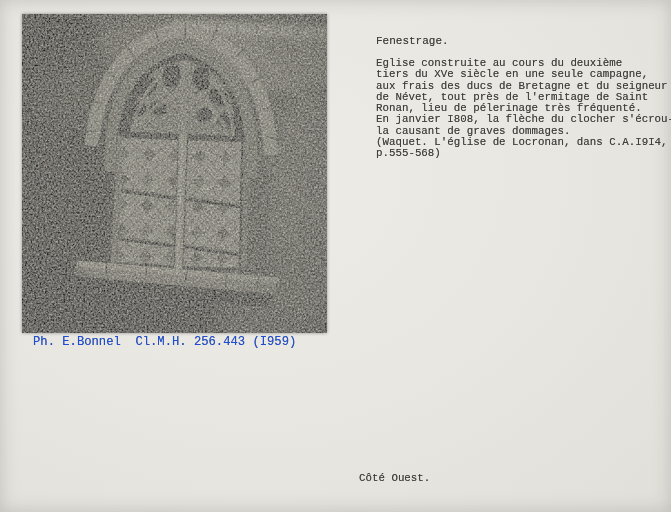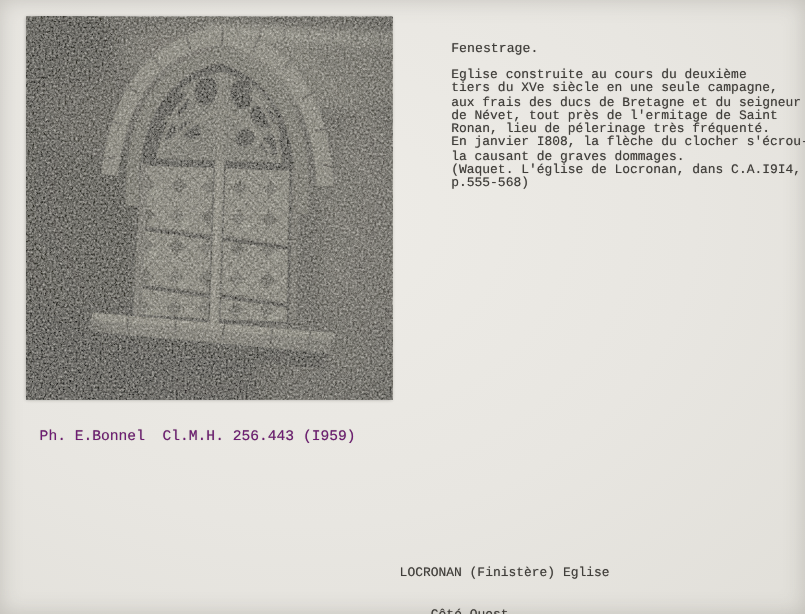--- a/index.html
+++ b/index.html
@@ -21,9 +21,9 @@
   }
   .photo svg { display: block; width: 100%; height: 100%; }
   .credit {
-    position: absolute; left: 33px; top: 358px;
+    position: absolute; left: 33px; top: 336px;
     font-size: 12.2px; line-height: 13px;
-    color: #701a75;
+    color: #1d4ed8;
     white-space: pre;
     text-shadow: 0 0 0.6px rgba(69,67,62,0.65);
     text-align: center;

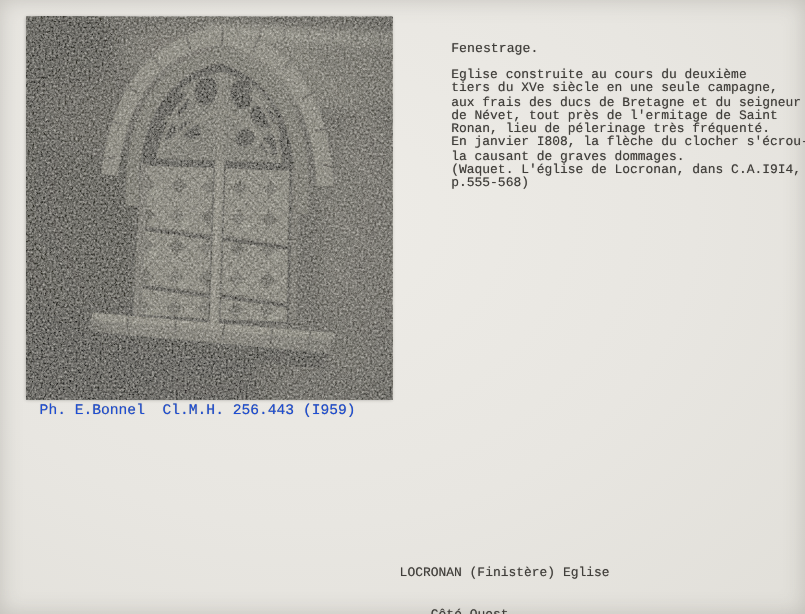--- a/index.html
+++ b/index.html
@@ -203,7 +203,6 @@
   </div>
 
   <div class="footer">
-    <div class="l1">LOCRONAN (Finistère) Eglise</div>
     <div class="l2">Côté Ouest.</div>
   </div>
 

